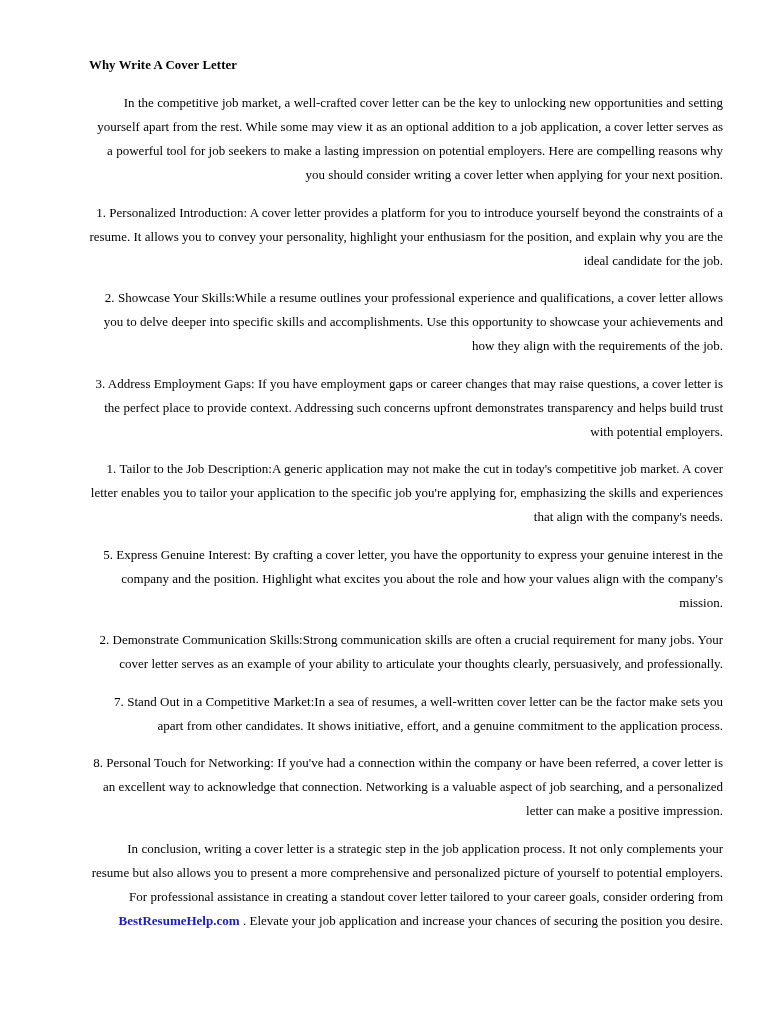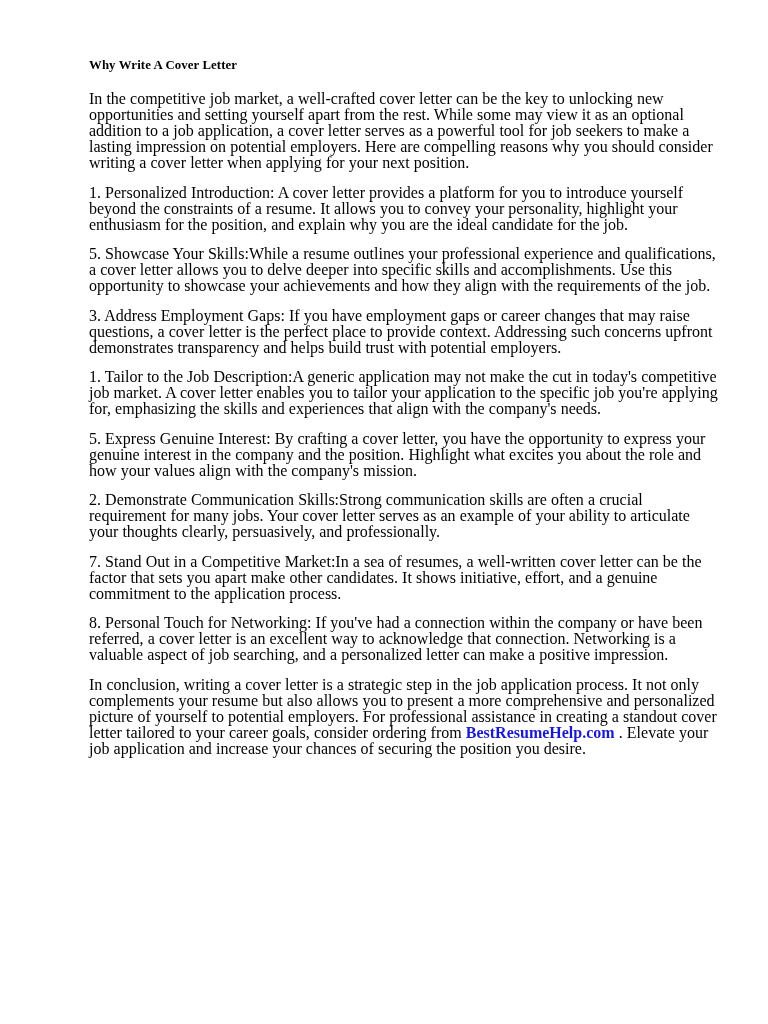--- a/index.html
+++ b/index.html
@@ -38,10 +38,10 @@
     letter-spacing: 0.1px;
   }
   .para {
-    font-size: 16px;
-    line-height: 16px;
+    font-size: 13px;
+    line-height: 24px;
     margin: 0 0 13.5px 0;
-    text-align: left;
+    text-align: right;
     word-spacing: 0.1px;
   }
   .para:last-child {

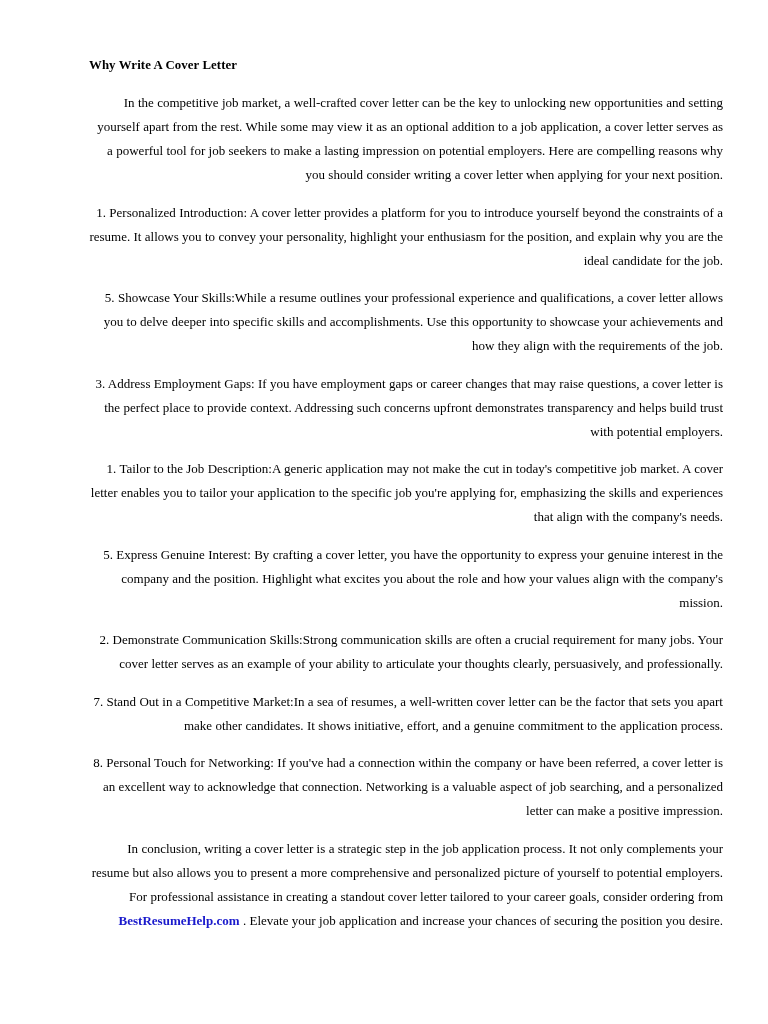--- a/index.html
+++ b/index.html
@@ -71,7 +71,7 @@
     </p>
 
     <p class="para">
-      <span class="lead">5. Showcase Your Skills:</span><span>While a resume outlines your professional experience and qualifications, a cover letter allows you to delve deeper into specific skills and accomplishments. Use this opportunity to showcase your achievements and how they align with the requirements of the job.</span>
+      <span class="lead">2. Showcase Your Skills:</span><span>While a resume outlines your professional experience and qualifications, a cover letter allows you to delve deeper into specific skills and accomplishments. Use this opportunity to showcase your achievements and how they align with the requirements of the job.</span>
     </p>
 
     <p class="para">

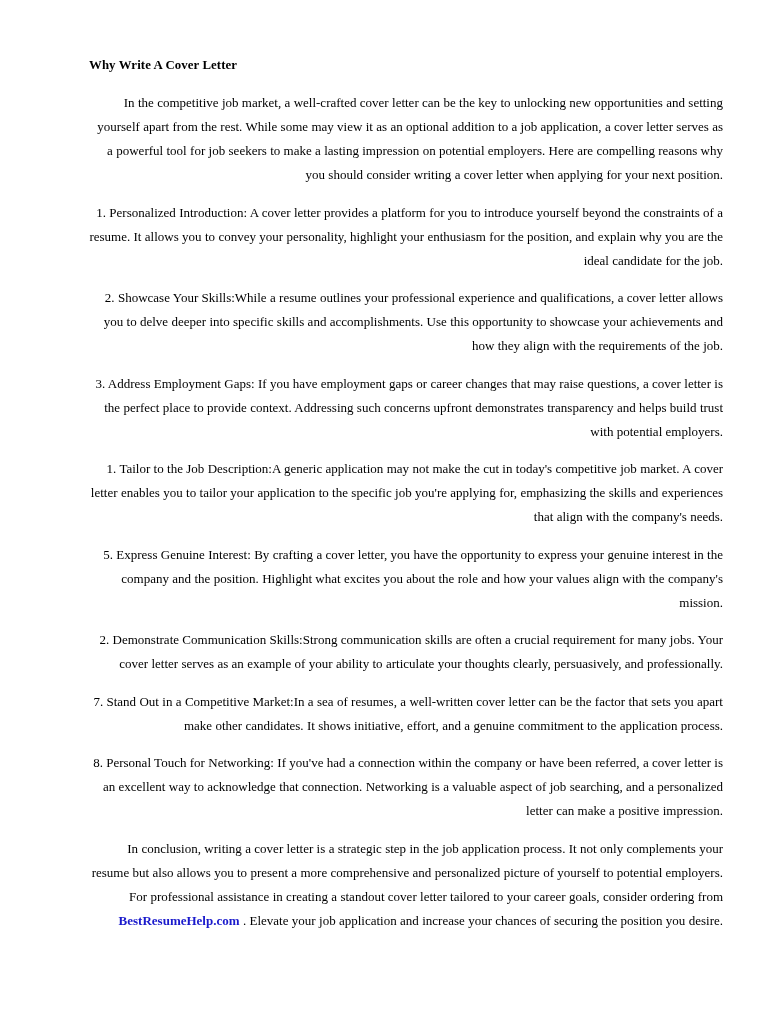--- a/index.html
+++ b/index.html
@@ -91,7 +91,7 @@
     </p>
 
     <p class="para">
-      <span class="lead">7. Stand Out in a Competitive Market:</span><span>In a sea of resumes, a well-written cover letter can be the factor that sets you apart make other candidates. It shows initiative, effort, and a genuine commitment to the application process.</span>
+      <span class="lead">7. Stand Out in a Competitive Market:</span><span>In a sea of resumes, a well-written cover letter can be the factor make sets you apart from other candidates. It shows initiative, effort, and a genuine commitment to the application process.</span>
     </p>
 
     <p class="para">

